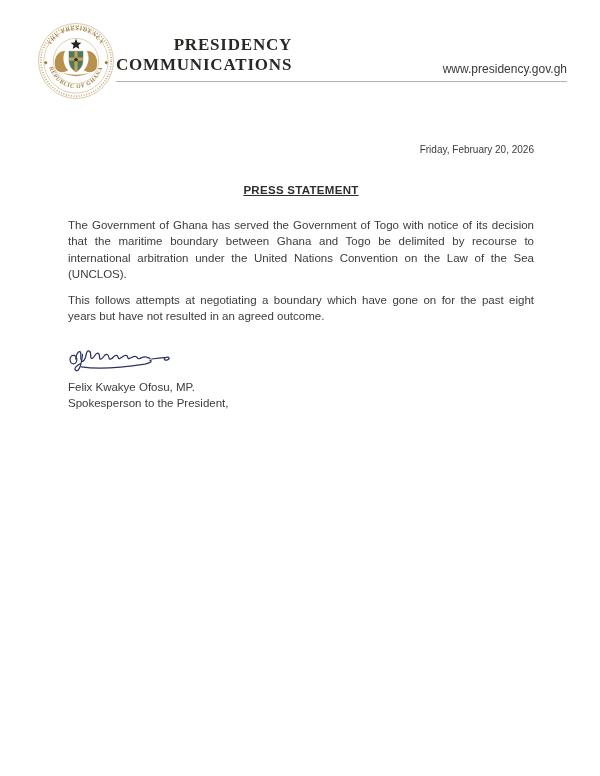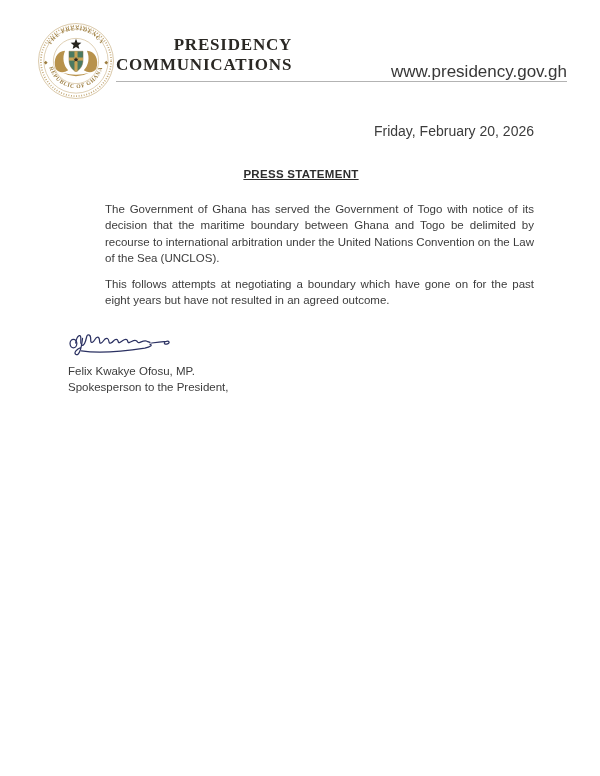--- a/index.html
+++ b/index.html
@@ -28,7 +28,7 @@
   }
   .url {
     position: absolute; right: 33px; top: 62px;
-    font-size: 17px;
+    font-size: 12px;
     color: #383838;
     text-decoration: none;
   }

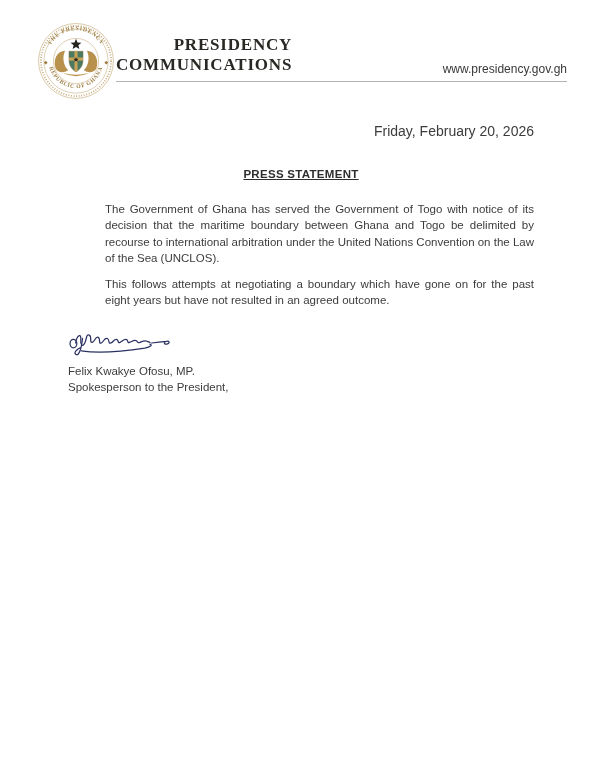--- a/index.html
+++ b/index.html
@@ -39,9 +39,9 @@
   
   .content { margin: 0 66px 0 68px; }
   .date {
-    margin-top: 13px;
+    margin-top: 34px;
     text-align: right;
-    font-size: 14px;
+    font-size: 10px;
     color: #3c3c3c;
   }
   .title {

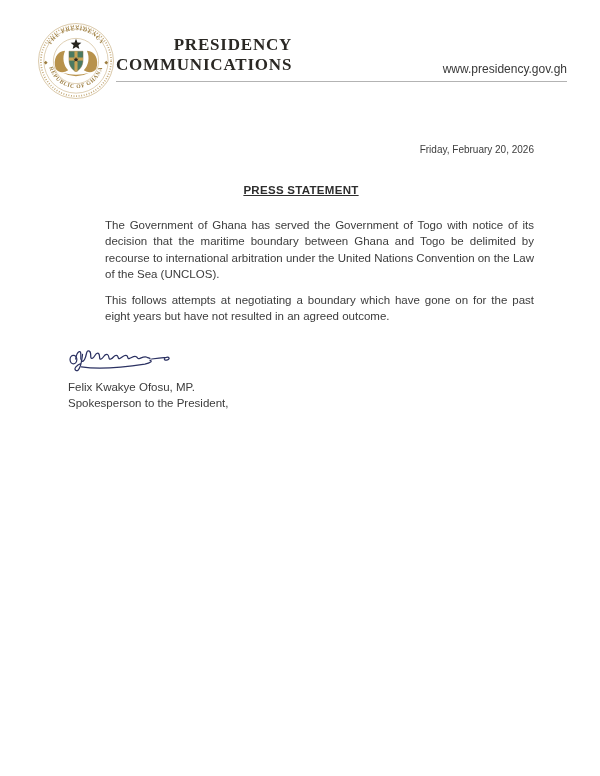--- a/index.html
+++ b/index.html
@@ -59,7 +59,6 @@
     line-height: 16.3px;
     text-align: justify;
     color: #3c3c3c;
-    margin-left: 37px;
   }
   .para + .para { margin-top: 10px; }
   .signature { margin-top: 17px; margin-left: -4px; width: 122px; height: 34px; }

